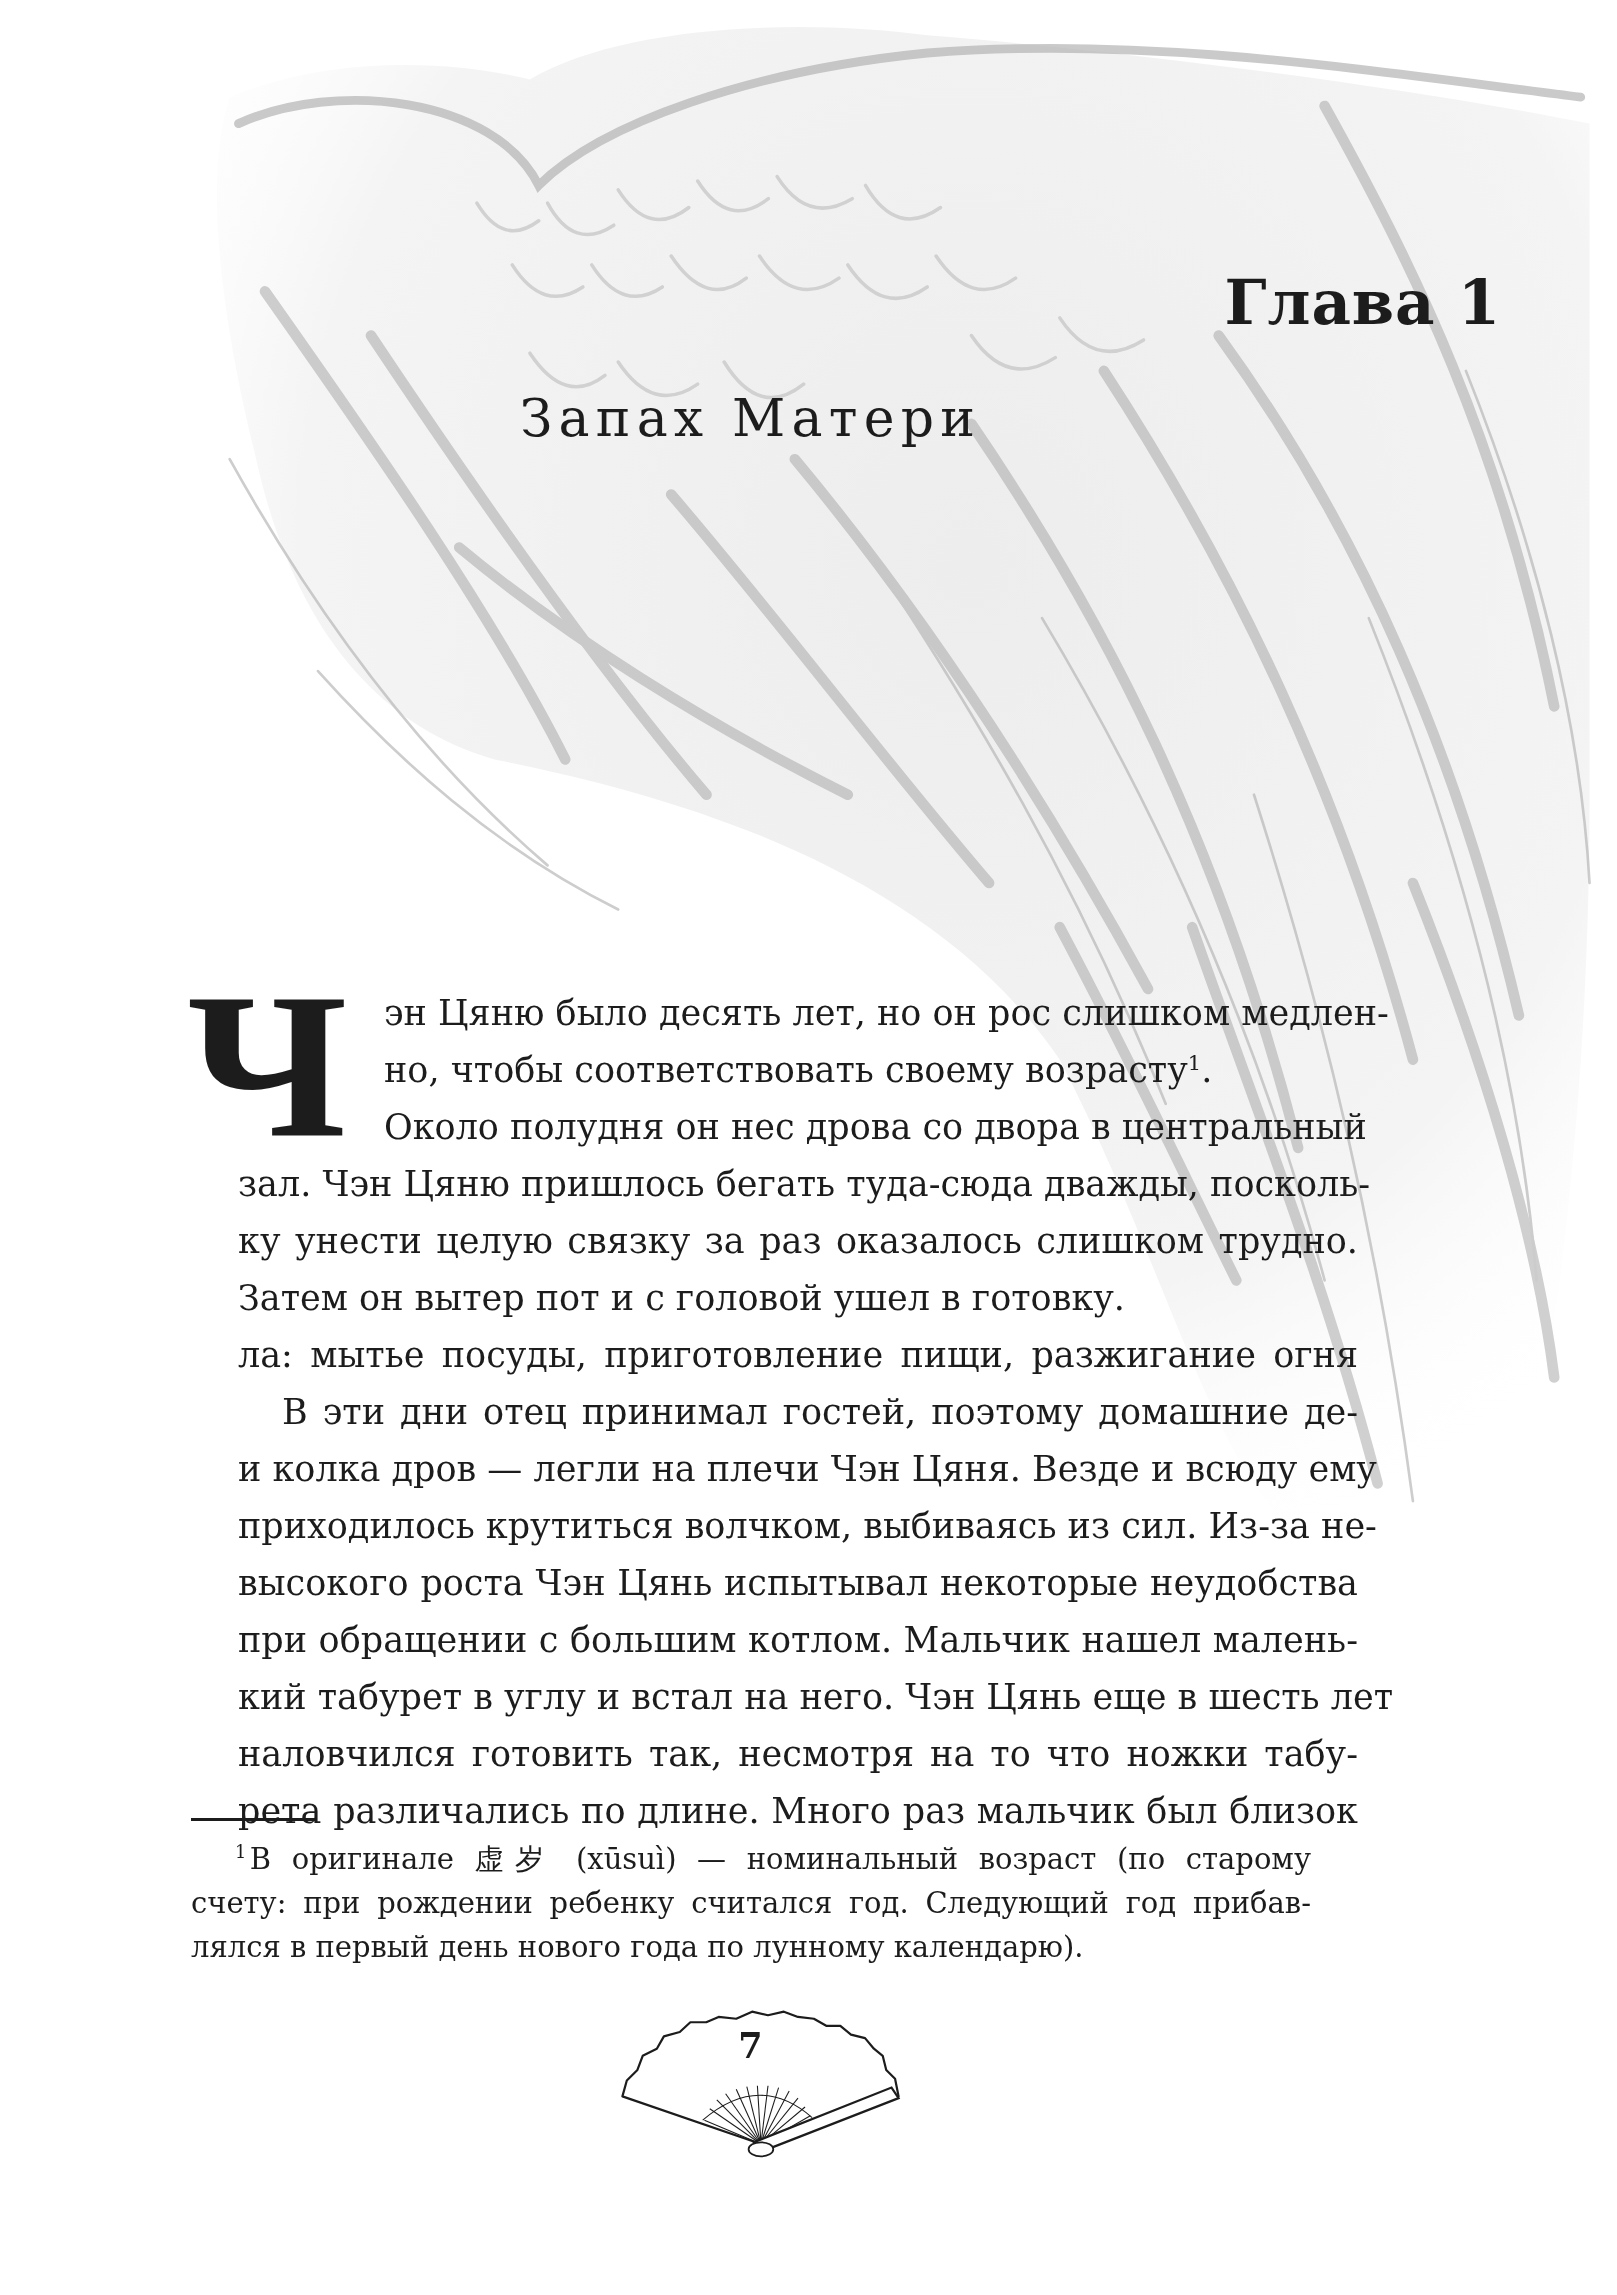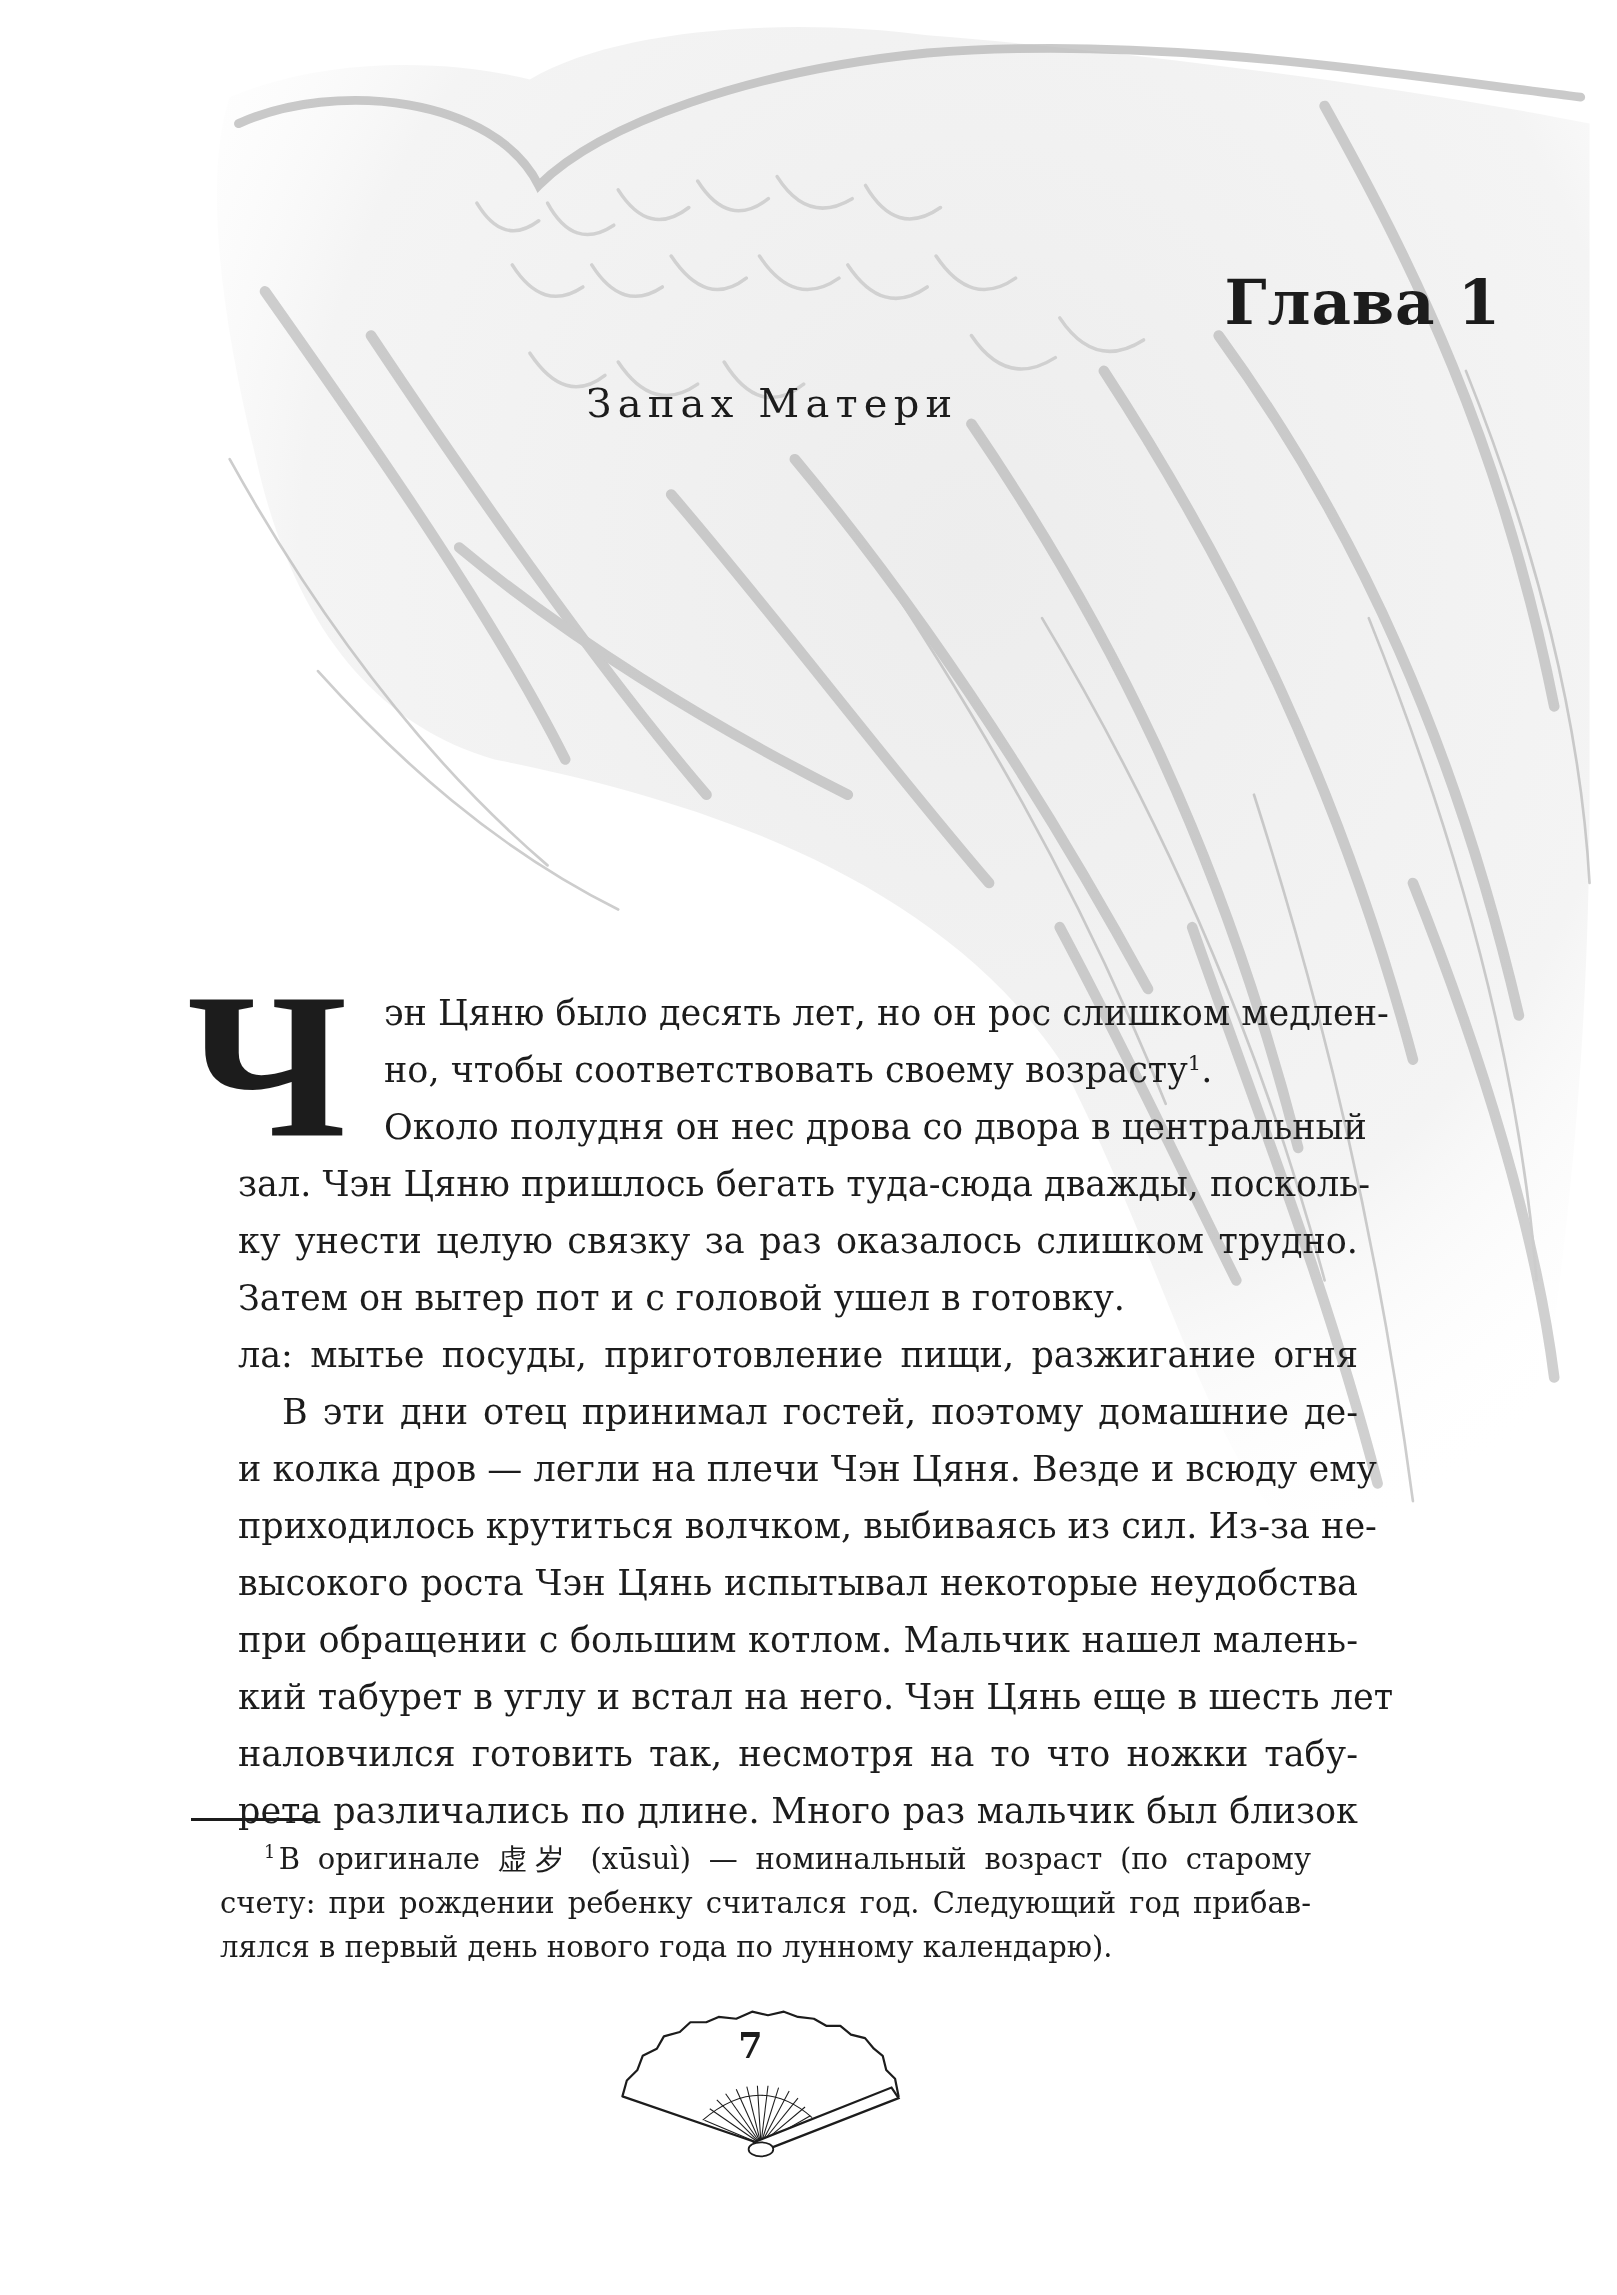--- a/index.html
+++ b/index.html
@@ -16,9 +16,8 @@
   }
   .chapter-title {
     position: absolute; left: 0; width: 1501px; top: 353px;
-    text-align: center; font-size: 40px; letter-spacing: 6.2px; font-weight: normal;
+    text-align: center; font-size: 52px; letter-spacing: 6.2px; font-weight: normal;
     z-index: 2;
-    padding-left: 22px;
   }
   .body-text {
     position: absolute; left: 191px; top: 985px; width: 1120px;

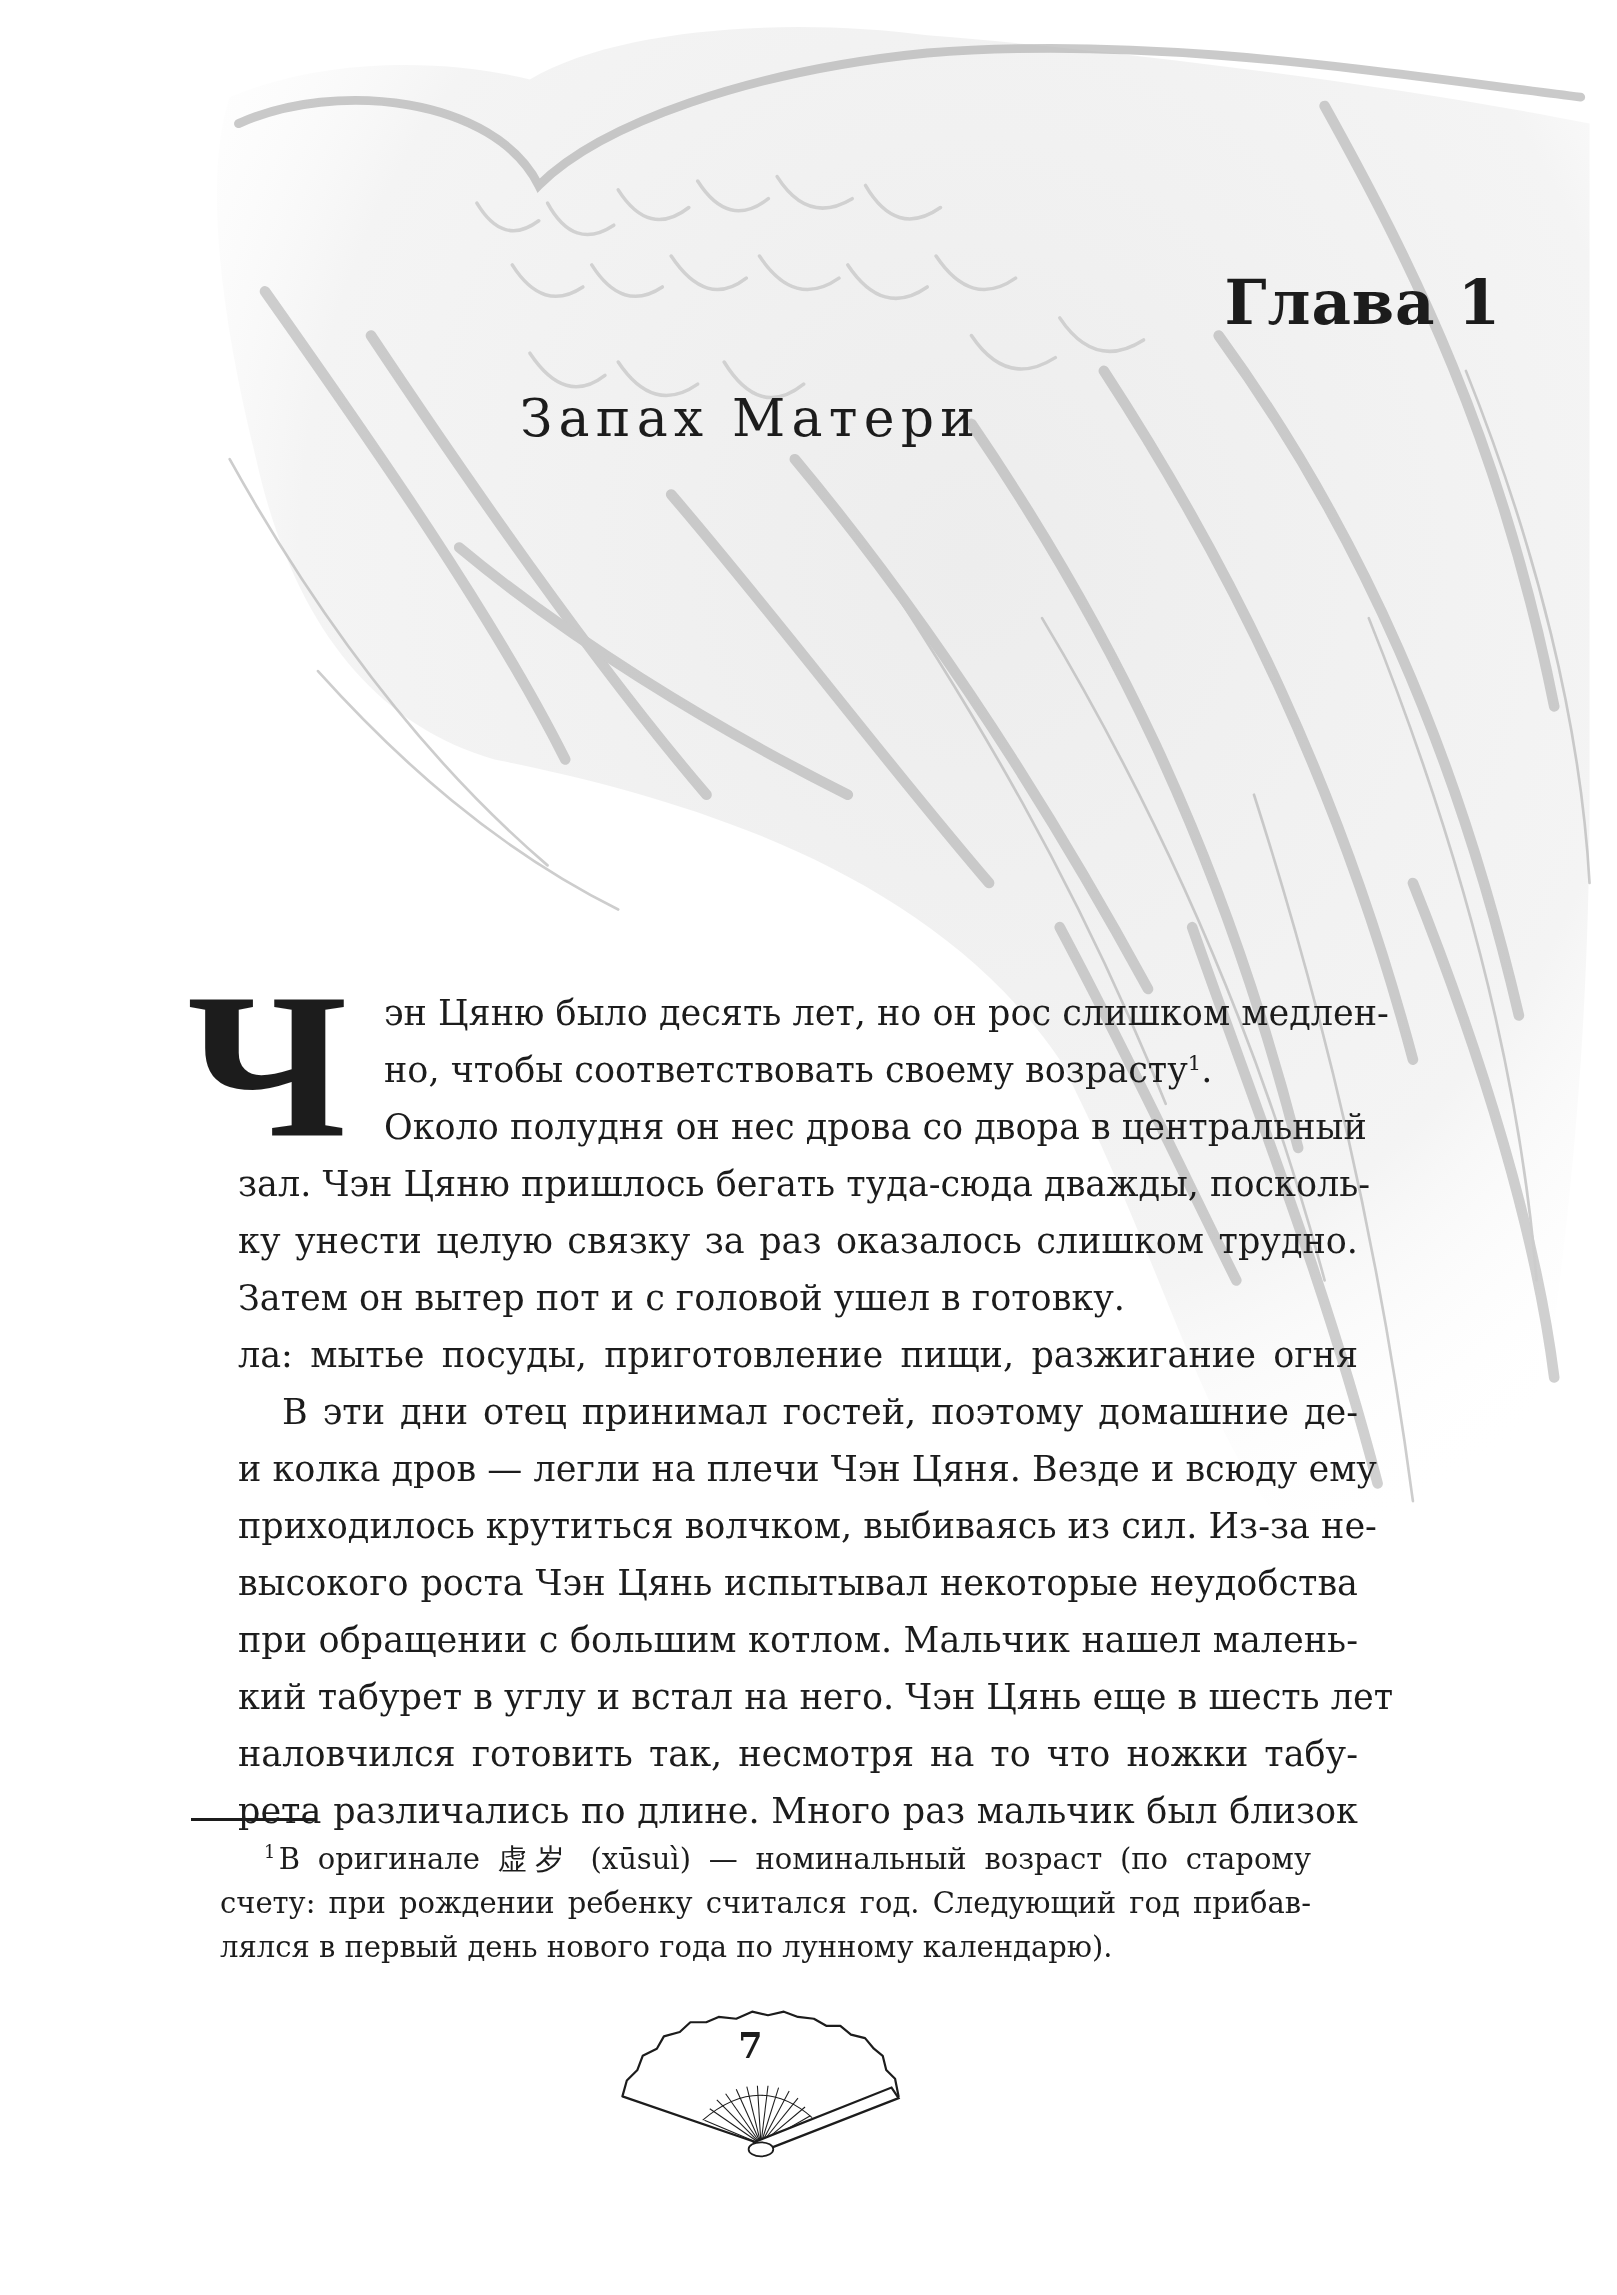--- a/index.html
+++ b/index.html
@@ -38,7 +38,7 @@
     position: absolute; left: 191px; top: 1837px; width: 1120px;
     font-size: 29px; line-height: 44px; z-index: 2;
   }
-  .footnote .line { height: 44px; margin-left: 29px; }
+  .footnote .line { height: 44px; }
   .footnote sup { font-size: 17.7px; vertical-align: 10.6px; line-height: 0; margin-right: 3.5px; }
   .page-fan { position: absolute; left: 618px; top: 1992px; width: 300px; height: 177px; z-index: 2; }
   .page-number {

